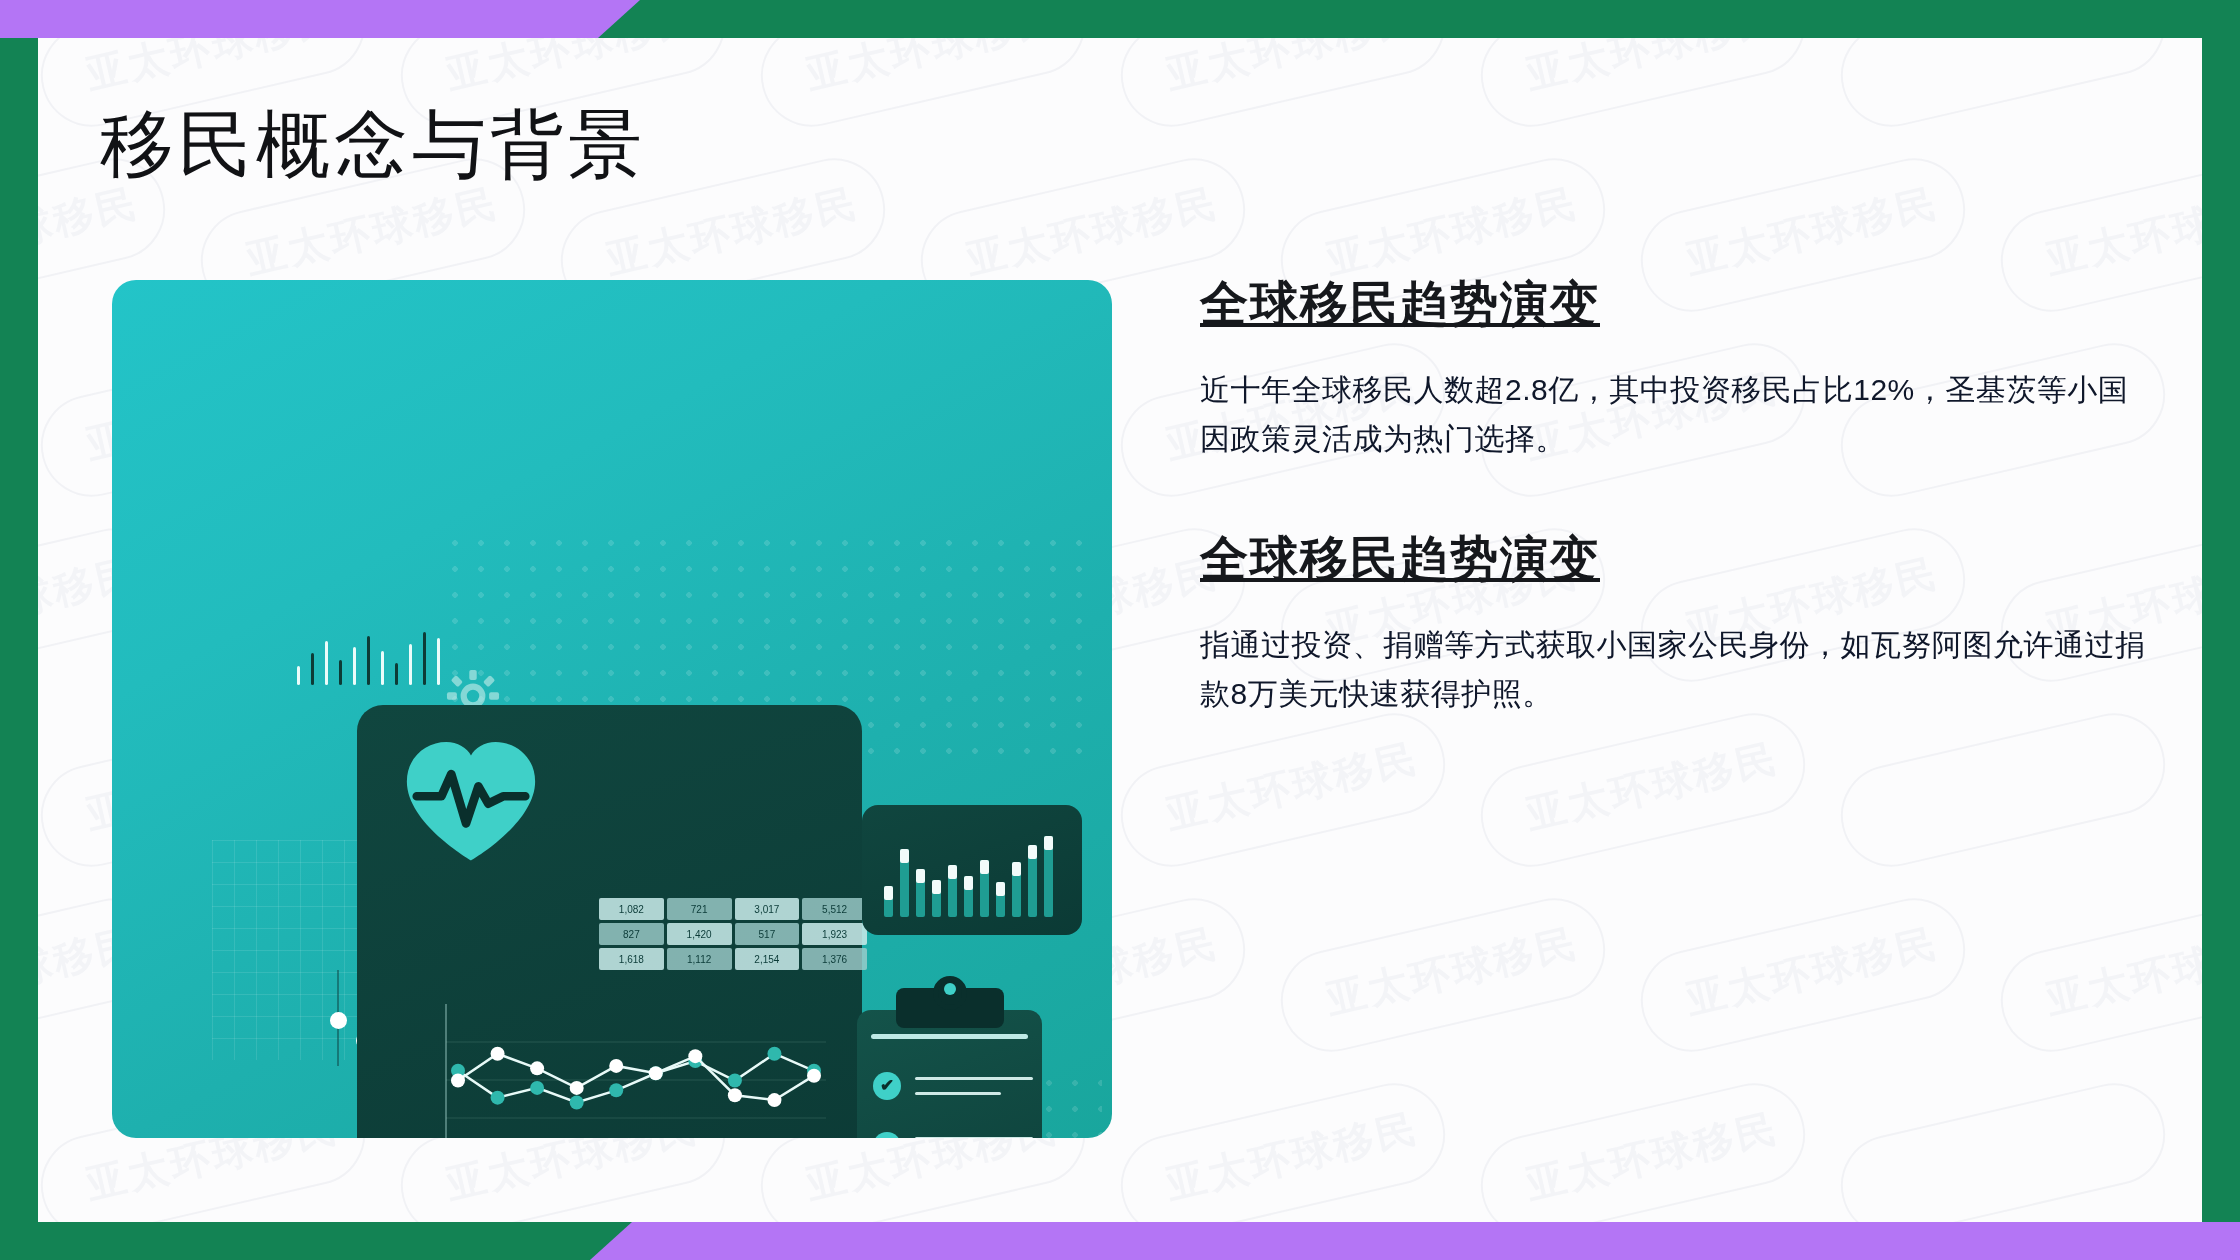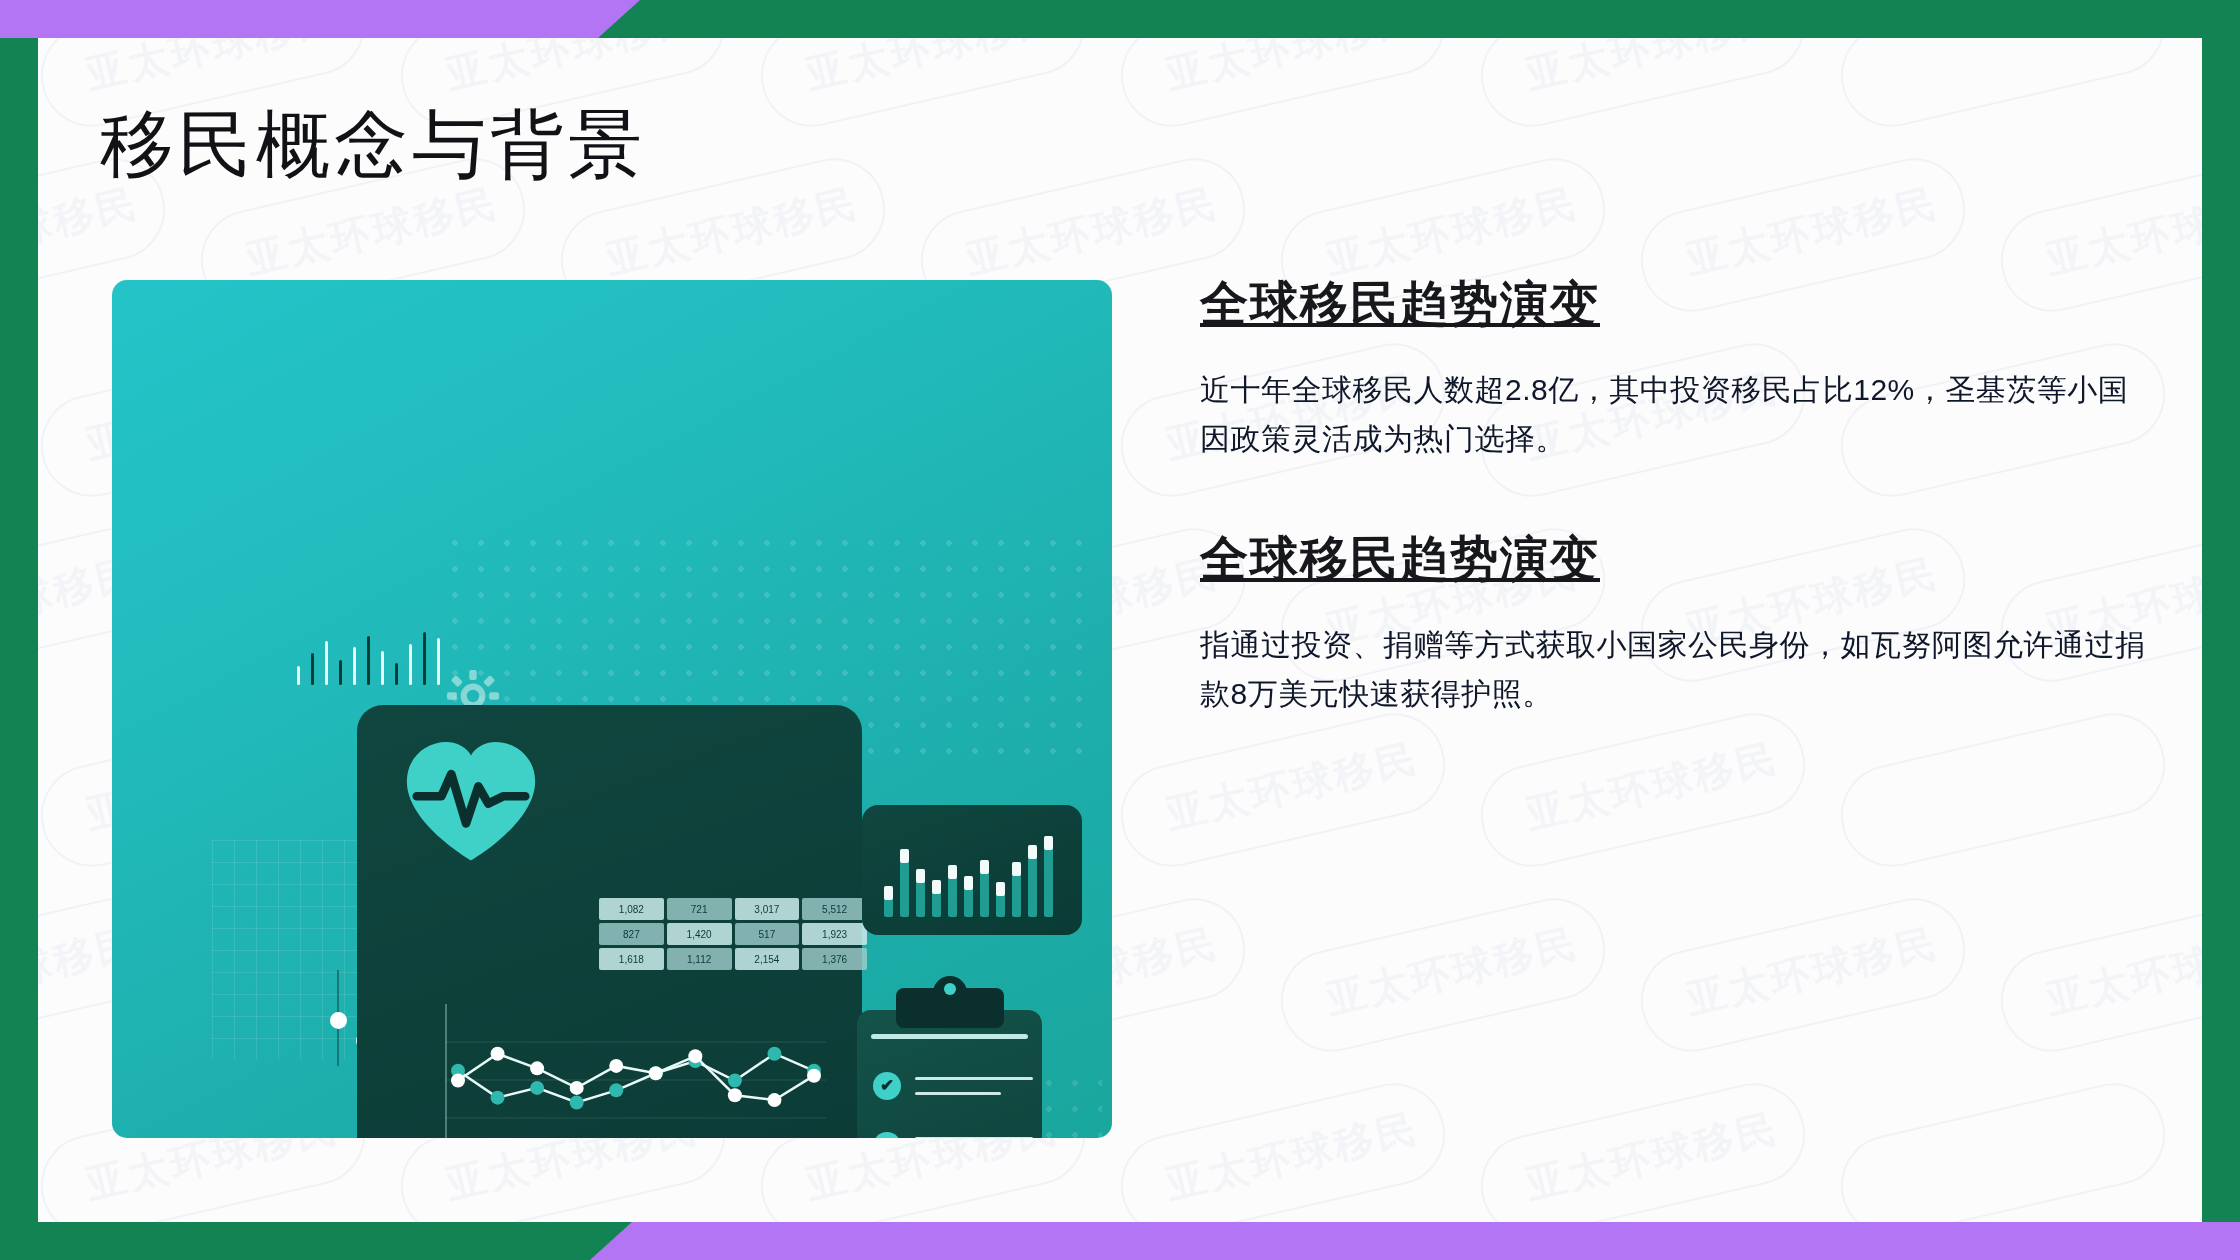--- a/index.html
+++ b/index.html
@@ -88,7 +88,7 @@
   .illus {
     position:absolute; left:112px; top:280px;
     width:1000px; height:858px;
-    border-radius:15px;
+    border-radius:24px;
     background:linear-gradient(152deg,#23c4c8 0%, #22bcbd 30%, #1eb0ae 62%, #19a69d 100%);
     overflow:hidden;
     z-index:4;

